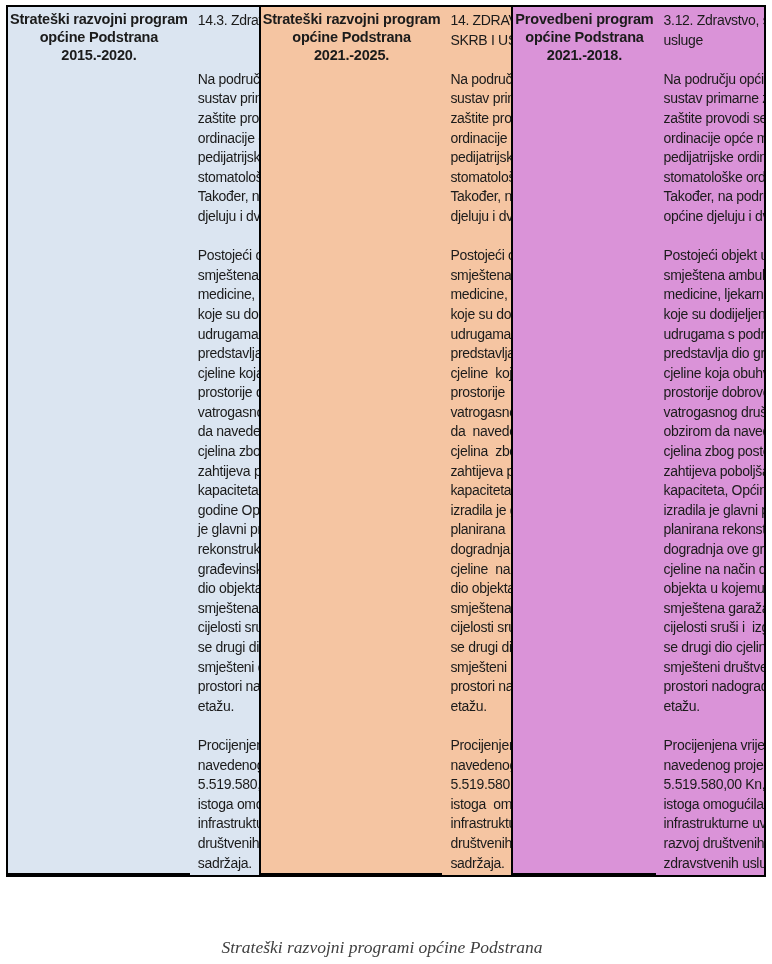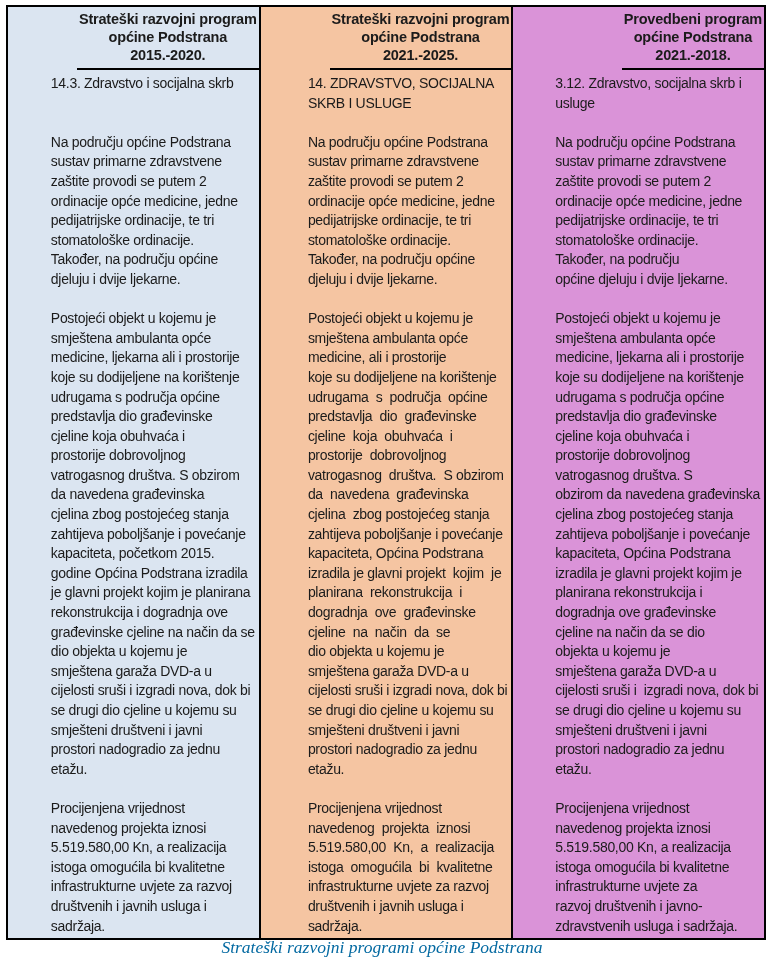--- a/index.html
+++ b/index.html
@@ -15,7 +15,7 @@
   }
   .col{
     flex:1 1 0;min-width:0;box-sizing:border-box;
-    display:flex;flex-direction:column;align-items:flex-end;
+    display:flex;flex-direction:row;
   }
   .col + .col{border-left:2px solid #000;}
   .col-header{

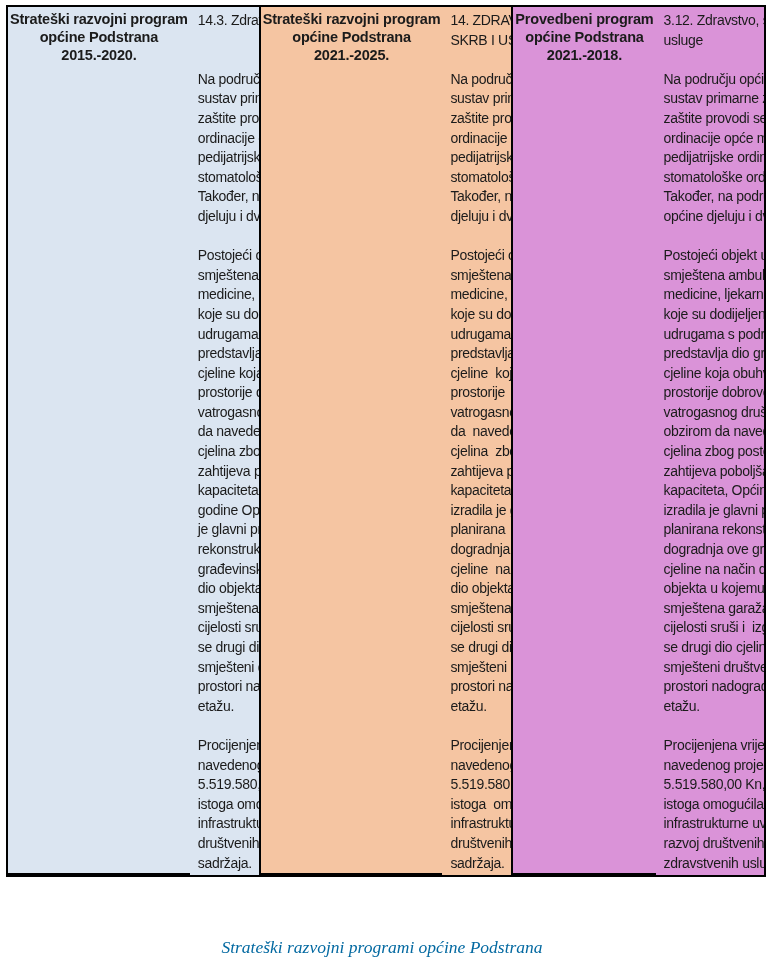--- a/index.html
+++ b/index.html
@@ -36,7 +36,7 @@
     text-align:center;
     font-family:"Liberation Serif",serif;
     font-style:italic;font-weight:500;
-    font-size:17.5px;line-height:22px;color:#0369a1;
+    font-size:17.5px;line-height:22px;color:#404040;
   }
 </style>
 </head>

